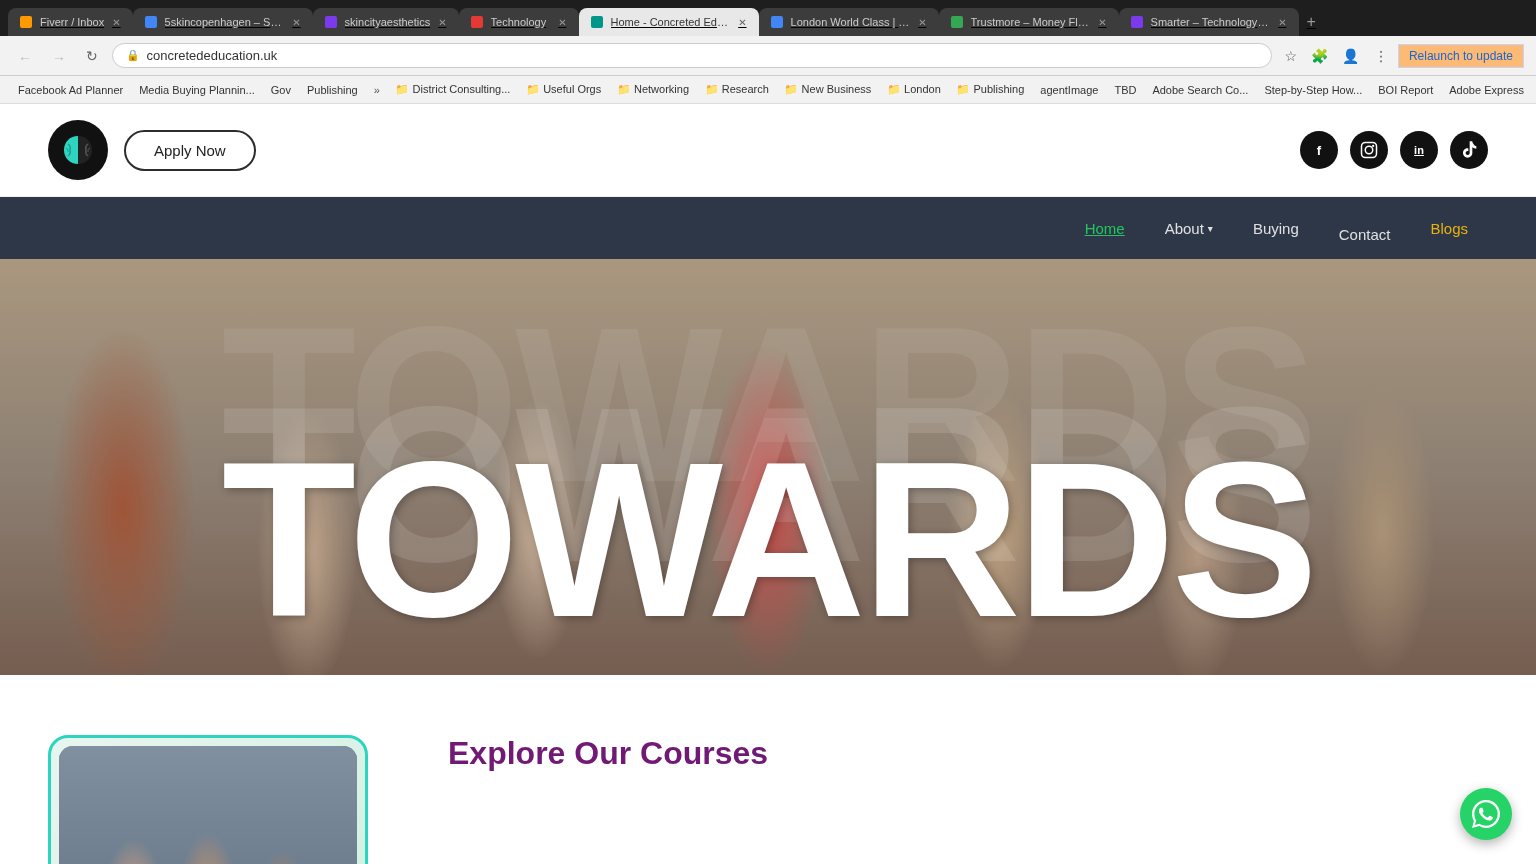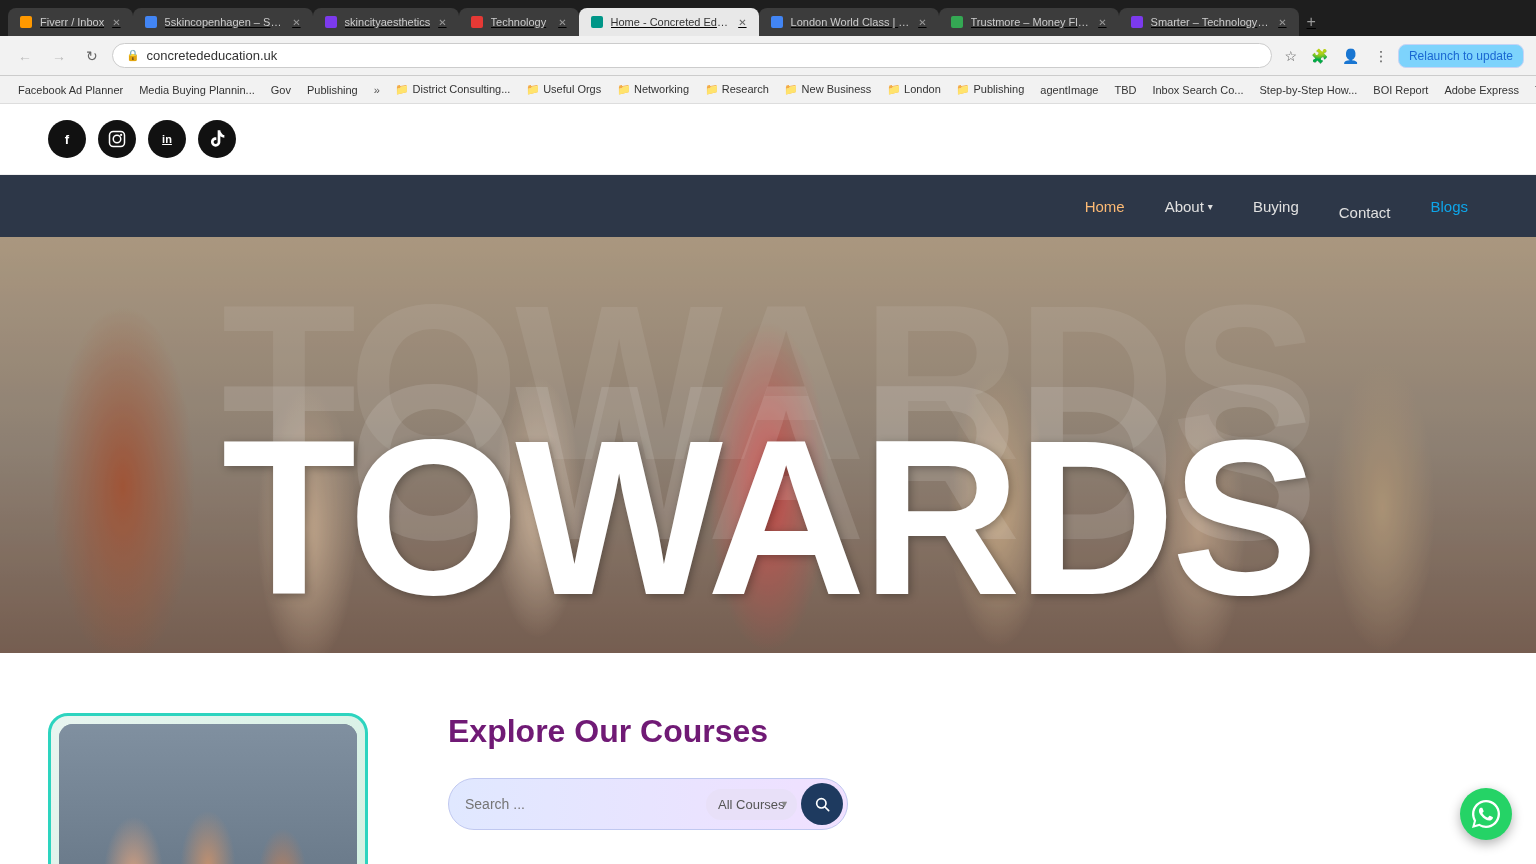--- a/index.html
+++ b/index.html
@@ -168,7 +168,7 @@
       <button class="nav-action-btn">🧩</button>
       <button class="nav-action-btn">👤</button>
       <button class="nav-action-btn">⋮</button>
-      <button class="nav-action-btn" style="background:#7dd3fc;border-radius:8px;padding:4px 10px;font-size:12px;color:#1967d2;border:1px solid #c6d4f5;">Relaunch to update</button>
+      <button class="nav-action-btn" style="background:#fdba74;border-radius:0;padding:4px 10px;font-size:12px;color:#1967d2;border:1px solid #c6d4f5;">Relaunch to update</button>
     </div>
   </div>
 

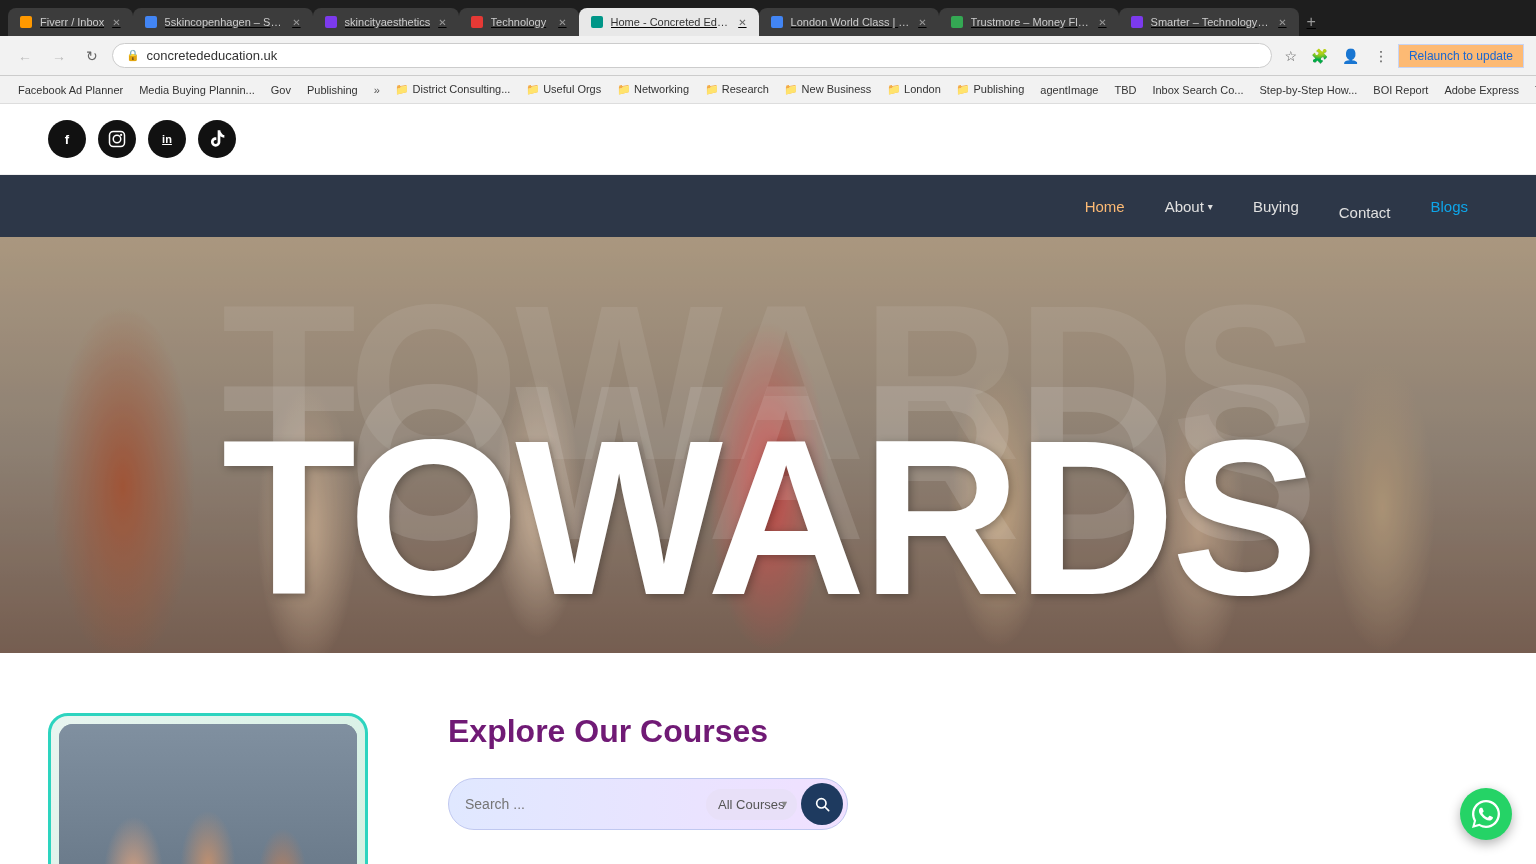--- a/index.html
+++ b/index.html
@@ -187,7 +187,7 @@
     <span class="bookmark-item">📁 Publishing</span>
     <span class="bookmark-item">agentImage</span>
     <span class="bookmark-item">TBD</span>
-    <span class="bookmark-item">Inbox Search Co...</span>
+    <span class="bookmark-item">Adobe Search Co...</span>
     <span class="bookmark-item">Step-by-Step How...</span>
     <span class="bookmark-item">BOI Report</span>
     <span class="bookmark-item">Adobe Express</span>

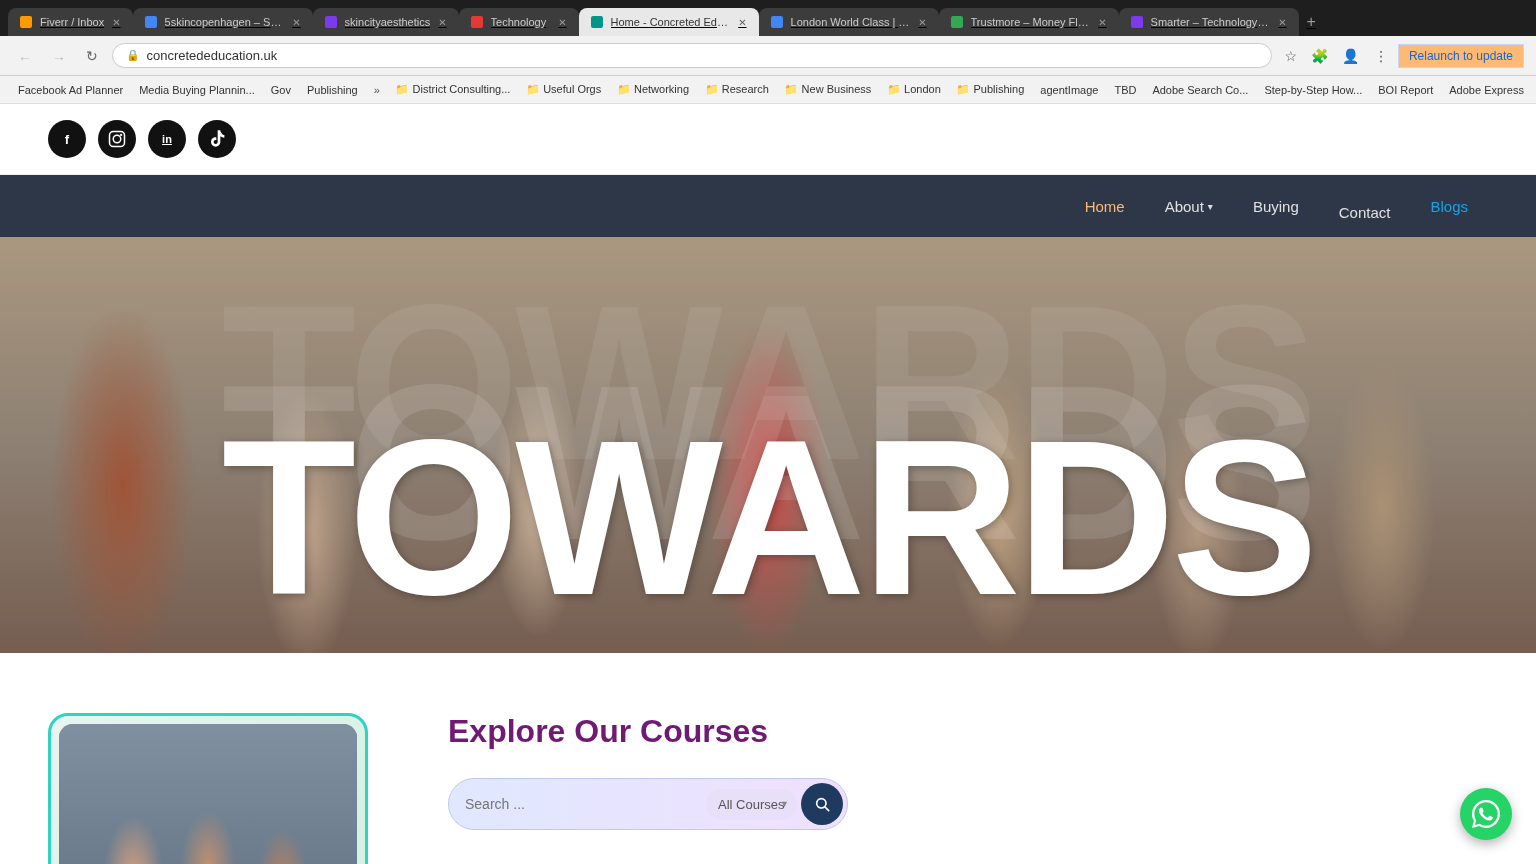--- a/index.html
+++ b/index.html
@@ -199,6 +199,27 @@
 <div>
 
   <header class="site-header">
+    <div style="display:flex;align-items:center;gap:16px;">
+      <div class="site-logo">
+        <div class="logo-circle">
+
+          <svg class="logo-brain" viewBox="0 0 44 44" xmlns="http://www.w3.org/2000/svg">
+            <circle cx="22" cy="22" r="21" fill="#111"></circle>
+
+            <path d="M22 8 C14 8 8 14 8 22 C8 30 14 36 22 36 Z" fill="#2dd4bf"></path>
+
+            <path d="M22 8 C30 8 36 14 36 22 C36 30 30 36 22 36 Z" fill="#222"></path>
+
+            <path d="M12 16 Q15 18 14 22 Q15 26 12 28" stroke="#1a9e8e" stroke-width="1.5" fill="none"></path>
+            <path d="M10 20 Q13 21 12 24" stroke="#1a9e8e" stroke-width="1" fill="none"></path>
+
+            <path d="M32 16 Q29 18 30 22 Q29 26 32 28" stroke="#555" stroke-width="1.5" fill="none"></path>
+            <path d="M34 20 Q31 21 32 24" stroke="#555" stroke-width="1" fill="none"></path>
+          </svg>
+        </div>
+      </div>
+      <button class="apply-btn">Apply Now</button>
+    </div>
 
     <div class="social-icons">
       <div class="social-icon" style="font-size:13px;font-weight:bold;">f</div>

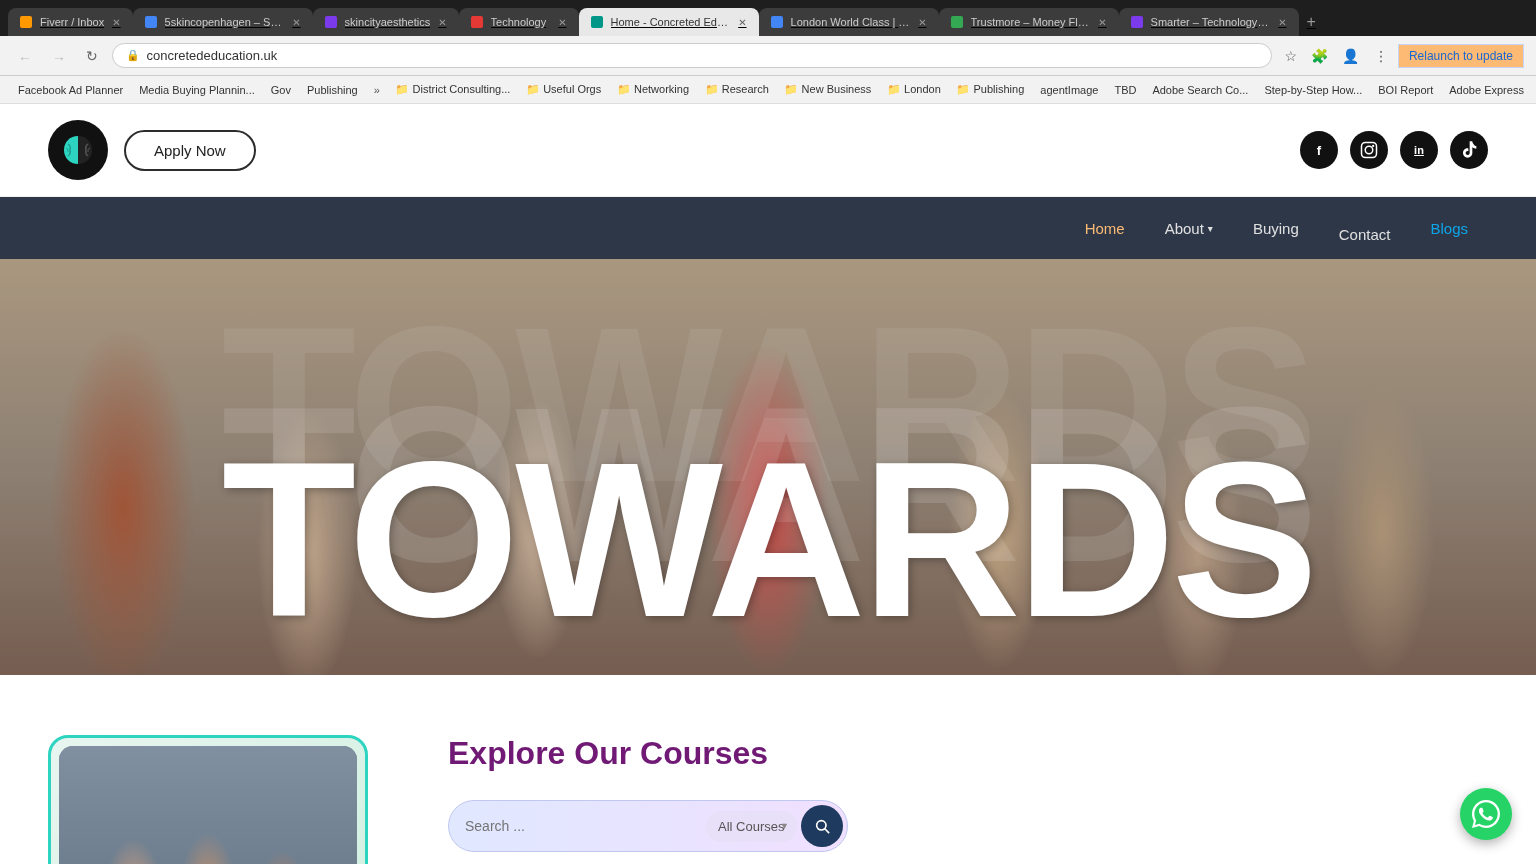--- a/index.html
+++ b/index.html
@@ -240,7 +240,7 @@
   </header>
 
   <nav class="site-nav">
-    <a href="#" style="color:#fdba74;">Home</a>
+    <a href="#" style="color:#22c55e;text-decoration:underline;">Home</a>
     <a href="#" style="color:#e0e0e0;">About <span class="chevron-down">▾</span></a>
     <a href="#" style="color:#e0e0e0;">Buying</a>
     <a href="#" style="color:#e0e0e0;margin-top:13px;">Contact</a>

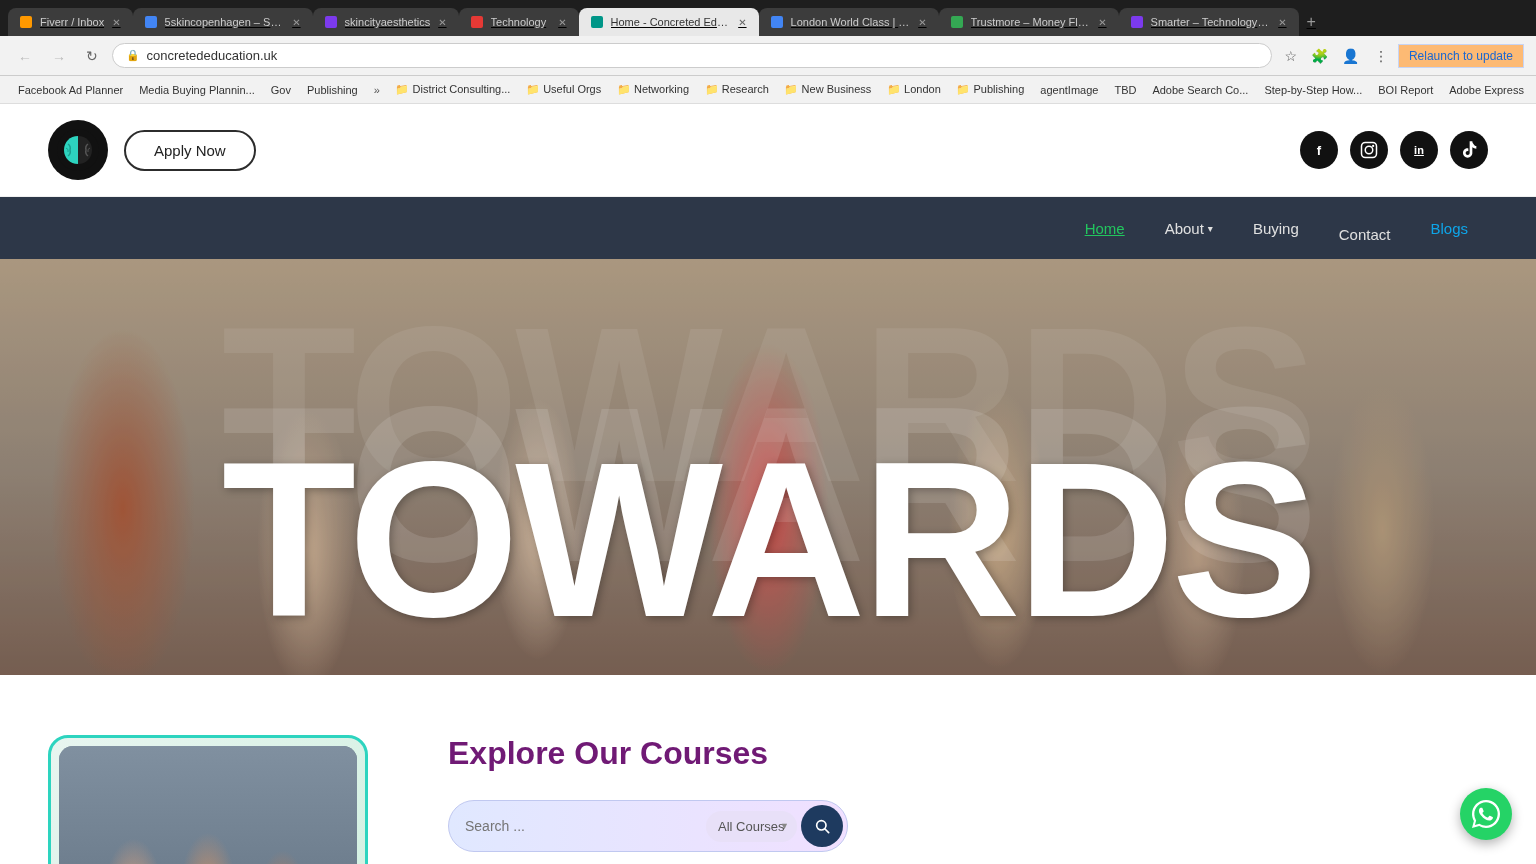--- a/index.html
+++ b/index.html
@@ -244,7 +244,7 @@
     <a href="#" style="color:#e0e0e0;">About <span class="chevron-down">▾</span></a>
     <a href="#" style="color:#e0e0e0;">Buying</a>
     <a href="#" style="color:#e0e0e0;margin-top:13px;">Contact</a>
-    <a href="#" style="color:#0ea5e9;">Blogs</a>
+    <a href="#" style="color:#eab308;">Blogs</a>
   </nav>
 
   <section class="hero">

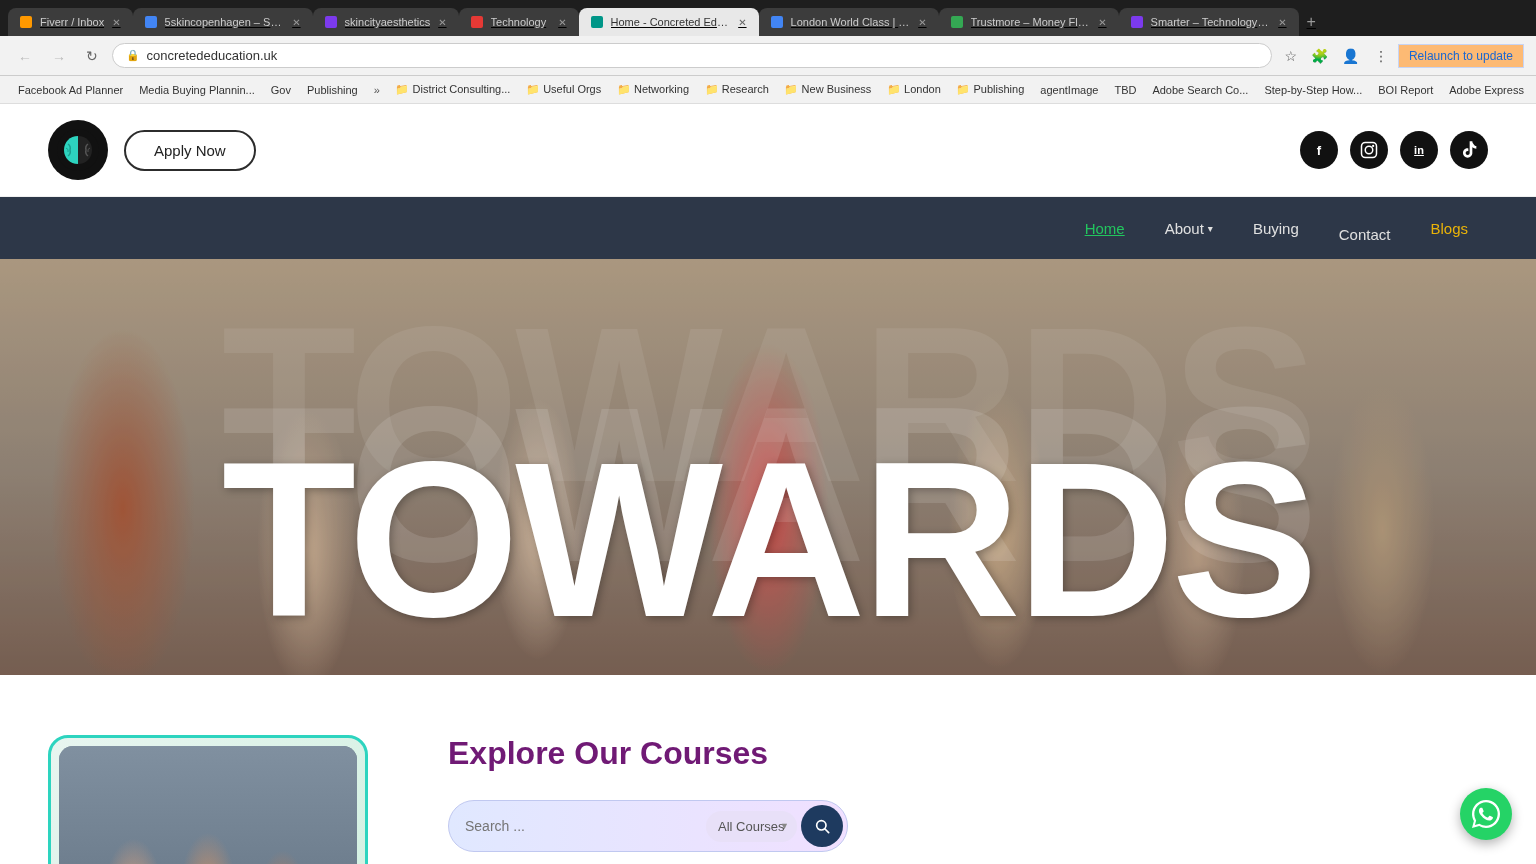--- a/index.html
+++ b/index.html
@@ -271,24 +271,6 @@
 
     <div class="courses-content">
       <h2 class="courses-title">Explore Our Courses</h2>
-      <div class="search-bar">
-        <input class="search-input" type="text" placeholder="Search ..." style="">
-        <div class="search-select-wrap">
-          <select class="search-select">
-            <option>All Courses</option>
-            <option>Business</option>
-            <option>Technology</option>
-            <option>Design</option>
-            <option>Marketing</option>
-          </select>
-        </div>
-        <button class="search-btn">
-          <svg width="16" height="16" viewBox="0 0 24 24" fill="white" xmlns="http://www.w3.org/2000/svg">
-            <circle cx="11" cy="11" r="7" stroke="white" stroke-width="2.5" fill="none"></circle>
-            <line x1="16.5" y1="16.5" x2="22" y2="22" stroke="white" stroke-width="2.5" stroke-linecap="round"></line>
-          </svg>
-        </button>
-      </div>
     </div>
   </section>
 

